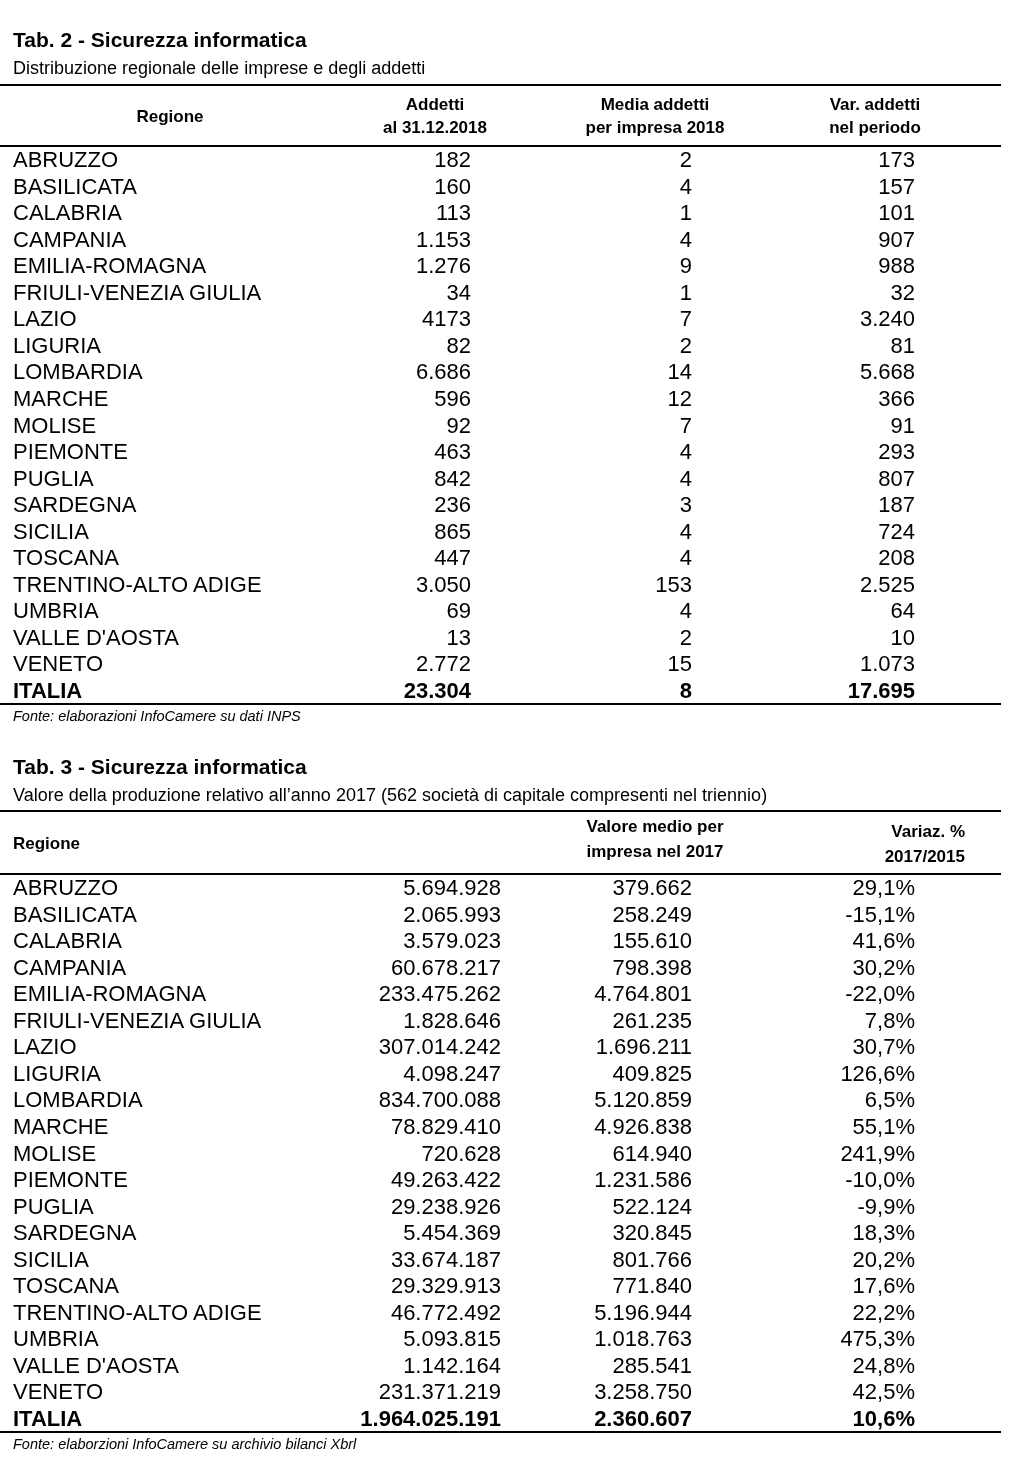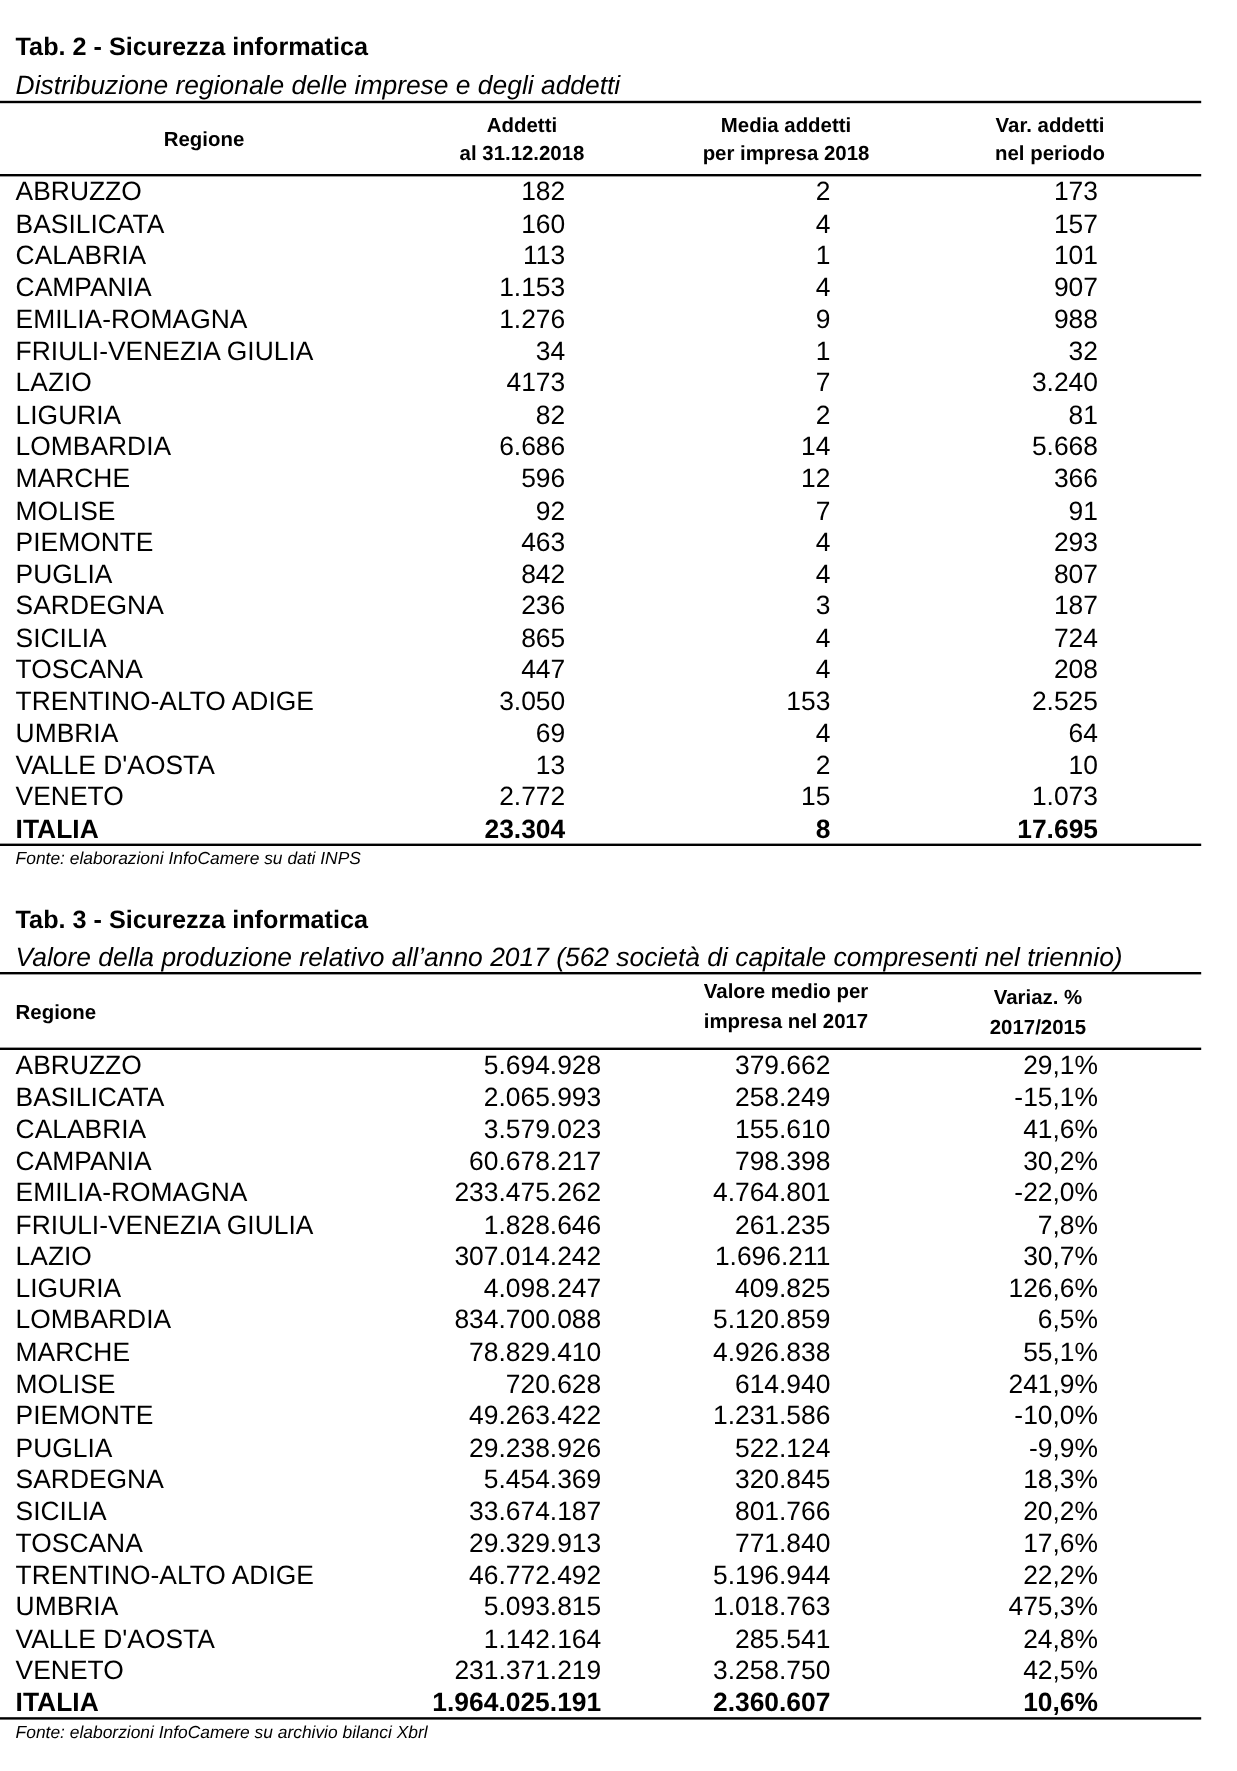--- a/index.html
+++ b/index.html
@@ -5,7 +5,7 @@
   html, body { margin: 0; padding: 0; background: #ffffff; }
   body { width: 1031px; height: 1476px; position: relative; font-family: "Liberation Sans", sans-serif; color: #000; overflow: hidden; }
   .title { position: absolute; left: 13px; font-weight: bold; font-size: 21px; }
-  .subtitle { position: absolute; left: 13px; font-style: italic; font-size: 22px; white-space: nowrap; }
+  .subtitle { position: absolute; left: 13px; font-size: 18px; white-space: nowrap; }
   .rule { position: absolute; left: 0; width: 1001px; background: #000; }
   .hdr { position: absolute; font-weight: bold; font-size: 17px; line-height: 23px; text-align: center; }
   .row { position: absolute; left: 0; width: 1001px; height: 26.6px; font-size: 22px; line-height: 26.6px; }

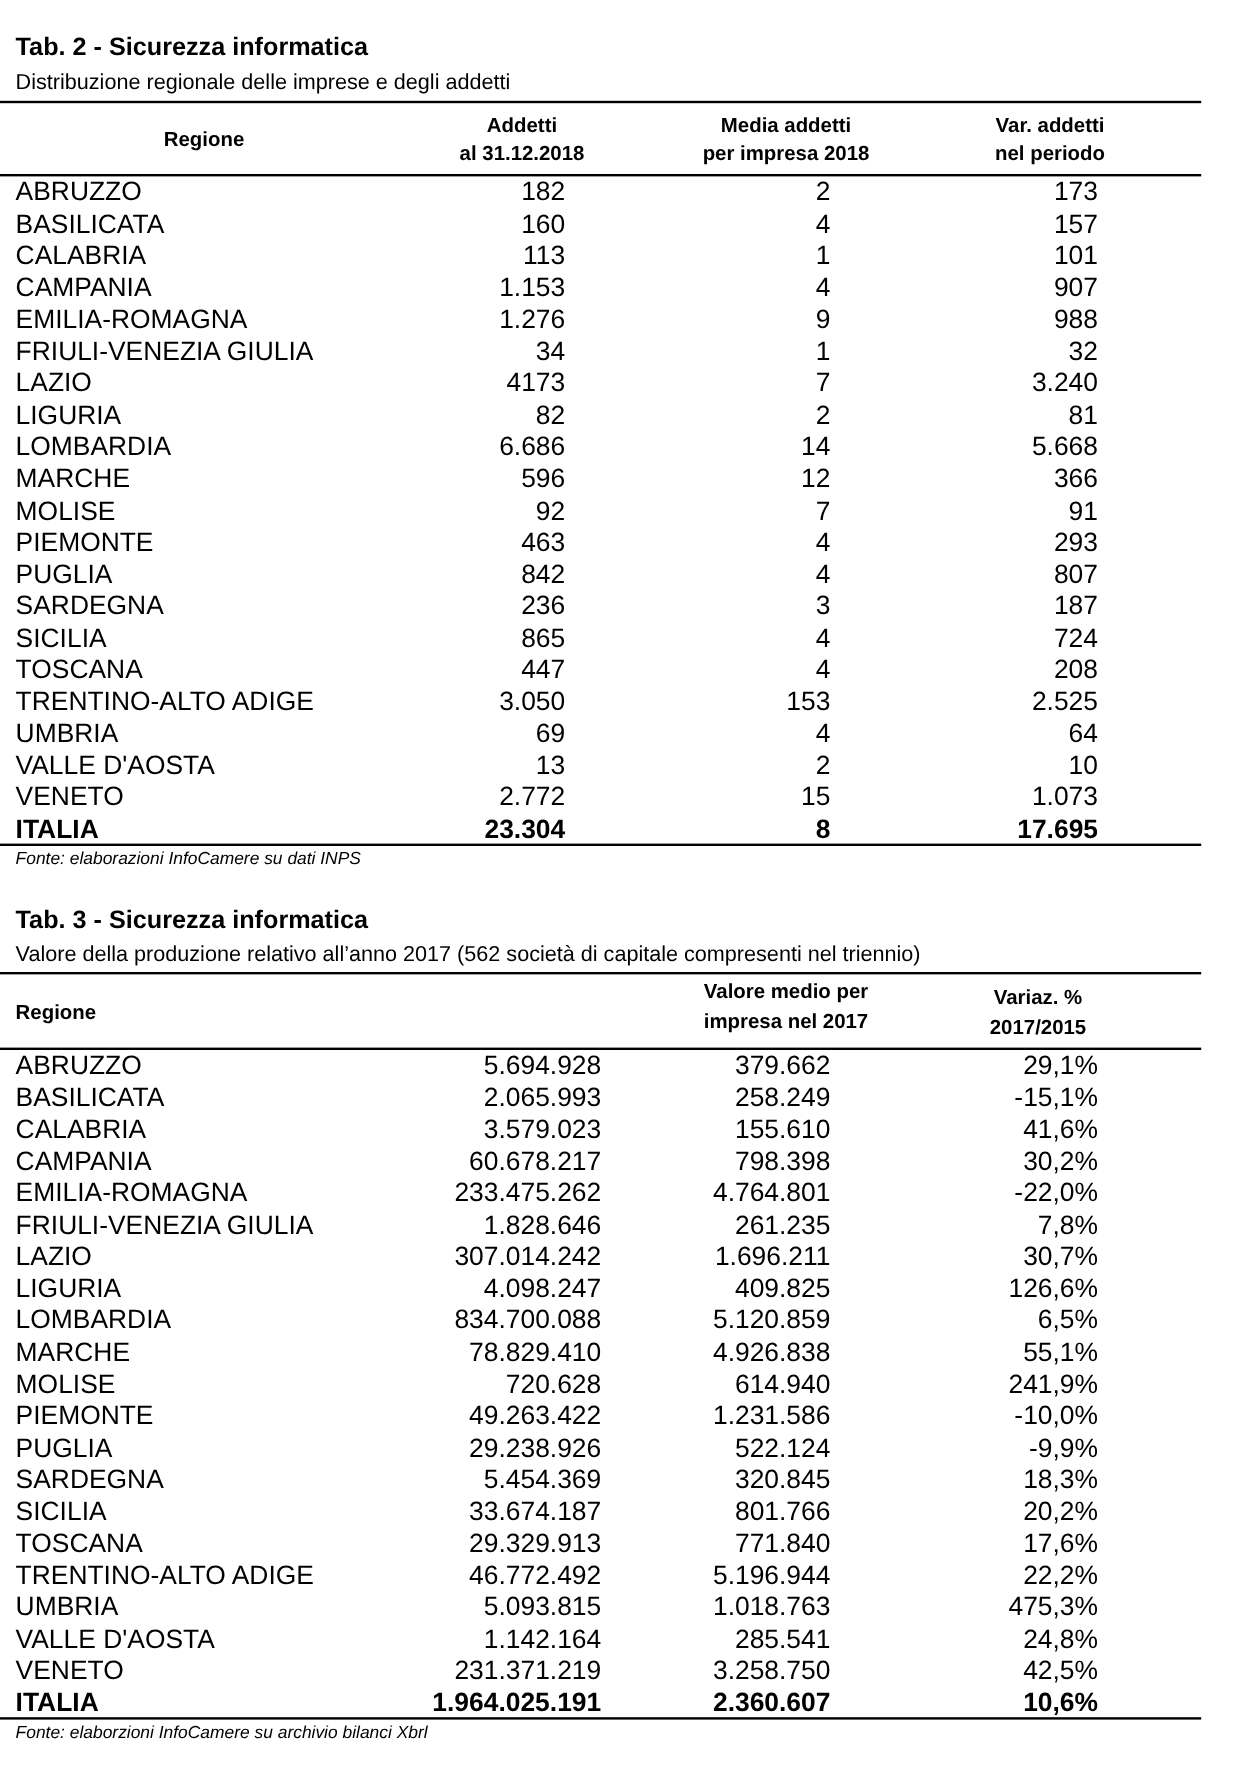--- a/index.html
+++ b/index.html
@@ -189,7 +189,7 @@
     <div>Valore medio per</div>
     <div>impresa nel 2017</div>
   </div>
-  <div class="hdr" style="left:765px;width:200px;top:819px;line-height:25px;">
+  <div class="hdr" style="left:765px;width:200px;top:819px;line-height:25px;text-align:right;">
     <div>Variaz. %</div>
     <div>2017/2015</div>
   </div>

